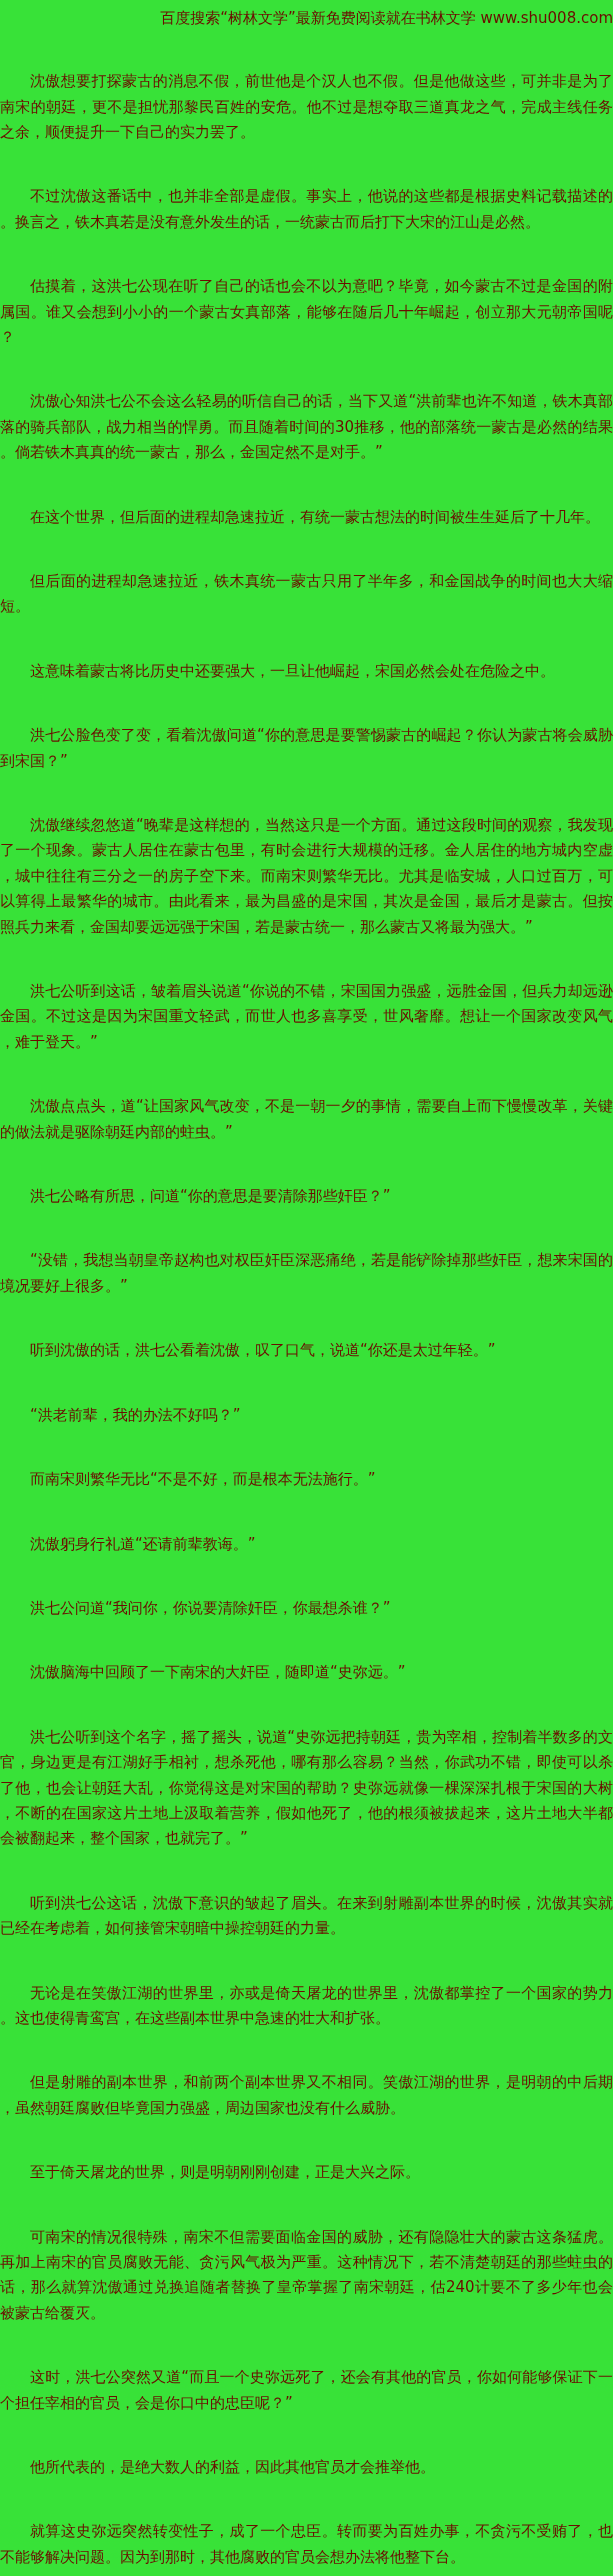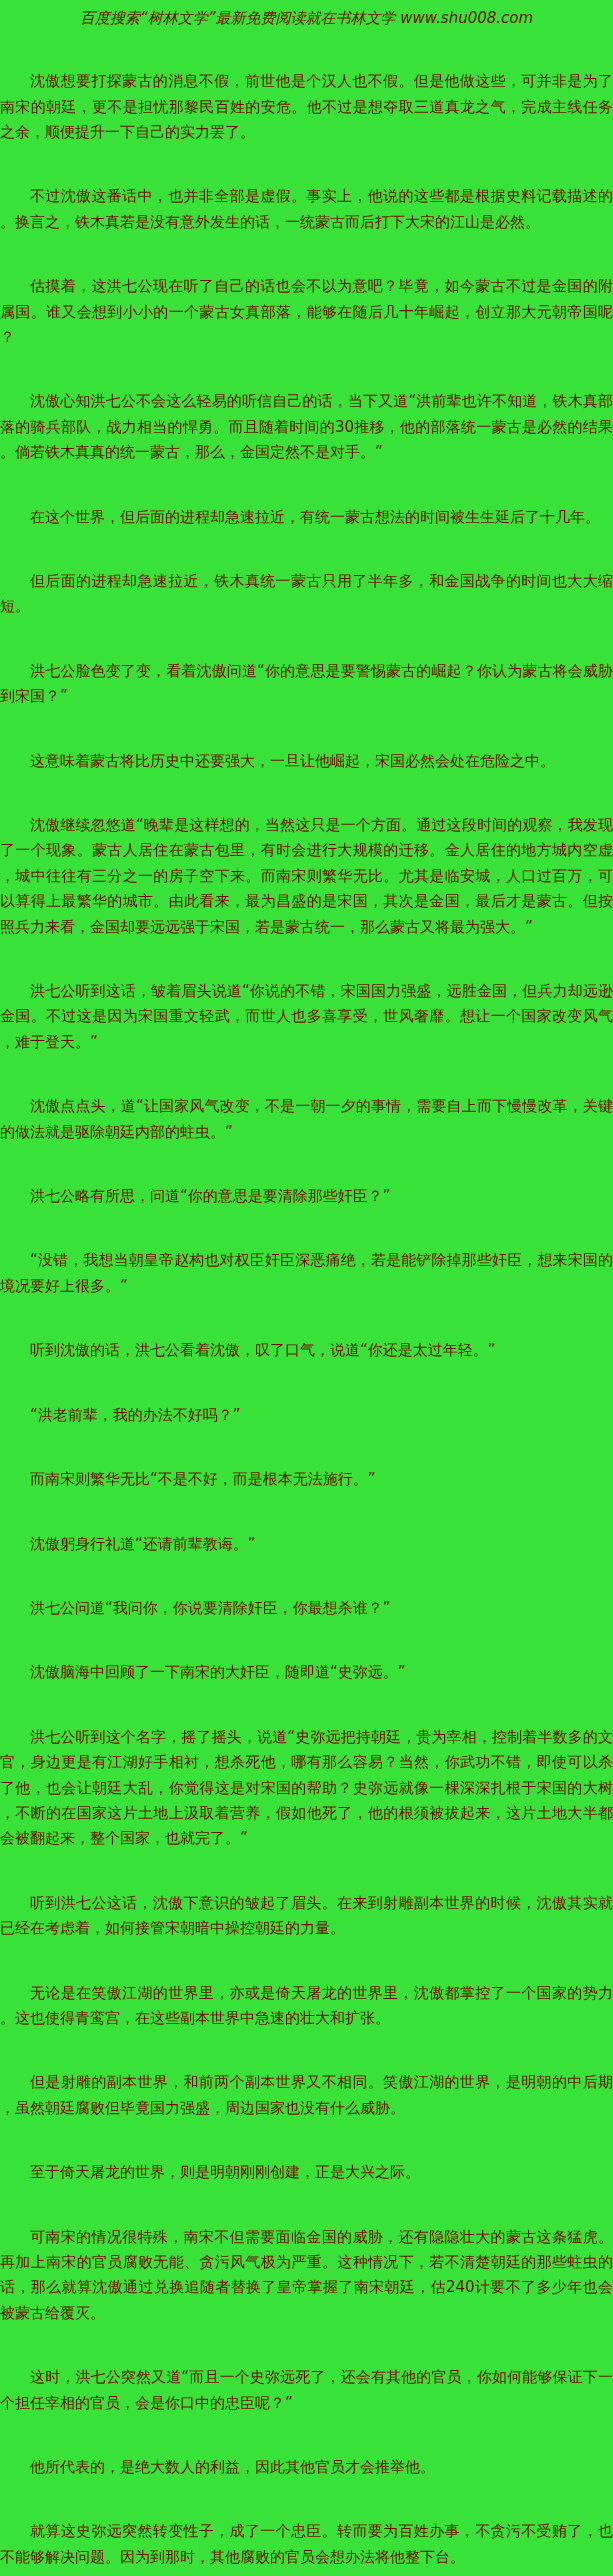--- a/index.html
+++ b/index.html
@@ -15,10 +15,9 @@
   }
   .page { width: 613px; }
   .promo-top {
-    text-align: center;
+    text-align: right;
     padding-top: 6.1px;
     line-height: 24px;
-    font-style: italic;
   }
   .para {
     margin: 39px 0;

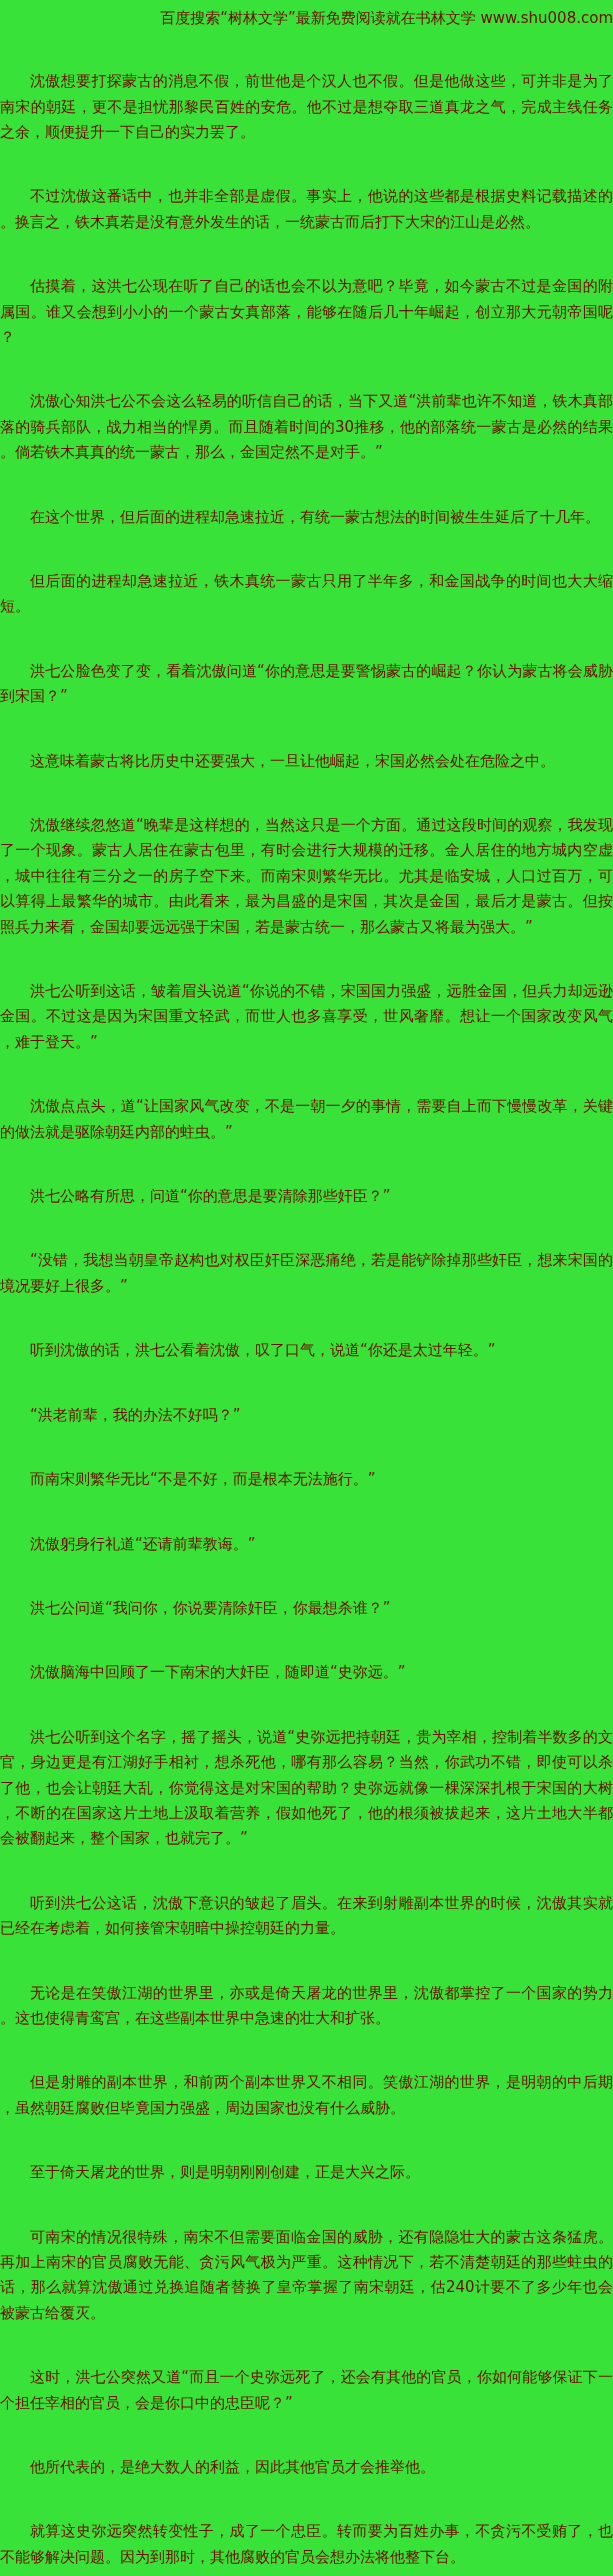--- a/index.html
+++ b/index.html
@@ -49,8 +49,8 @@
       <p class="para">沈傲心知洪七公不会这么轻易的听信自己的话，当下又道“洪前辈也许不知道，铁木真部落的骑兵部队，战力相当的悍勇。而且随着时间的30推移，他的部落统一蒙古是必然的结果。倘若铁木真真的统一蒙古，那么，金国定然不是对手。”</p>
       <p class="para">在这个世界，但后面的进程却急速拉近，有统一蒙古想法的时间被生生延后了十几年。</p>
       <p class="para">但后面的进程却急速拉近，铁木真统一蒙古只用了半年多，和金国战争的时间也大大缩短。</p>
+      <p class="para">这意味着蒙古将比历史中还要强大，一旦让他崛起，宋国必然会处在危险之中。</p>
       <p class="para">洪七公脸色变了变，看着沈傲问道“你的意思是要警惕蒙古的崛起？你认为蒙古将会威胁到宋国？”</p>
-      <p class="para">这意味着蒙古将比历史中还要强大，一旦让他崛起，宋国必然会处在危险之中。</p>
       <p class="para">沈傲继续忽悠道“晚辈是这样想的，当然这只是一个方面。通过这段时间的观察，我发现了一个现象。蒙古人居住在蒙古包里，有时会进行大规模的迁移。金人居住的地方城内空虚，城中往往有三分之一的房子空下来。而南宋则繁华无比。尤其是临安城，人口过百万，可以算得上最繁华的城市。由此看来，最为昌盛的是宋国，其次是金国，最后才是蒙古。但按照兵力来看，金国却要远远强于宋国，若是蒙古统一，那么蒙古又将最为强大。”</p>
       <p class="para">洪七公听到这话，皱着眉头说道“你说的不错，宋国国力强盛，远胜金国，但兵力却远逊金国。不过这是因为宋国重文轻武，而世人也多喜享受，世风奢靡。想让一个国家改变风气，难于登天。”</p>
       <p class="para">沈傲点点头，道“让国家风气改变，不是一朝一夕的事情，需要自上而下慢慢改革，关键的做法就是驱除朝廷内部的蛀虫。”</p>

